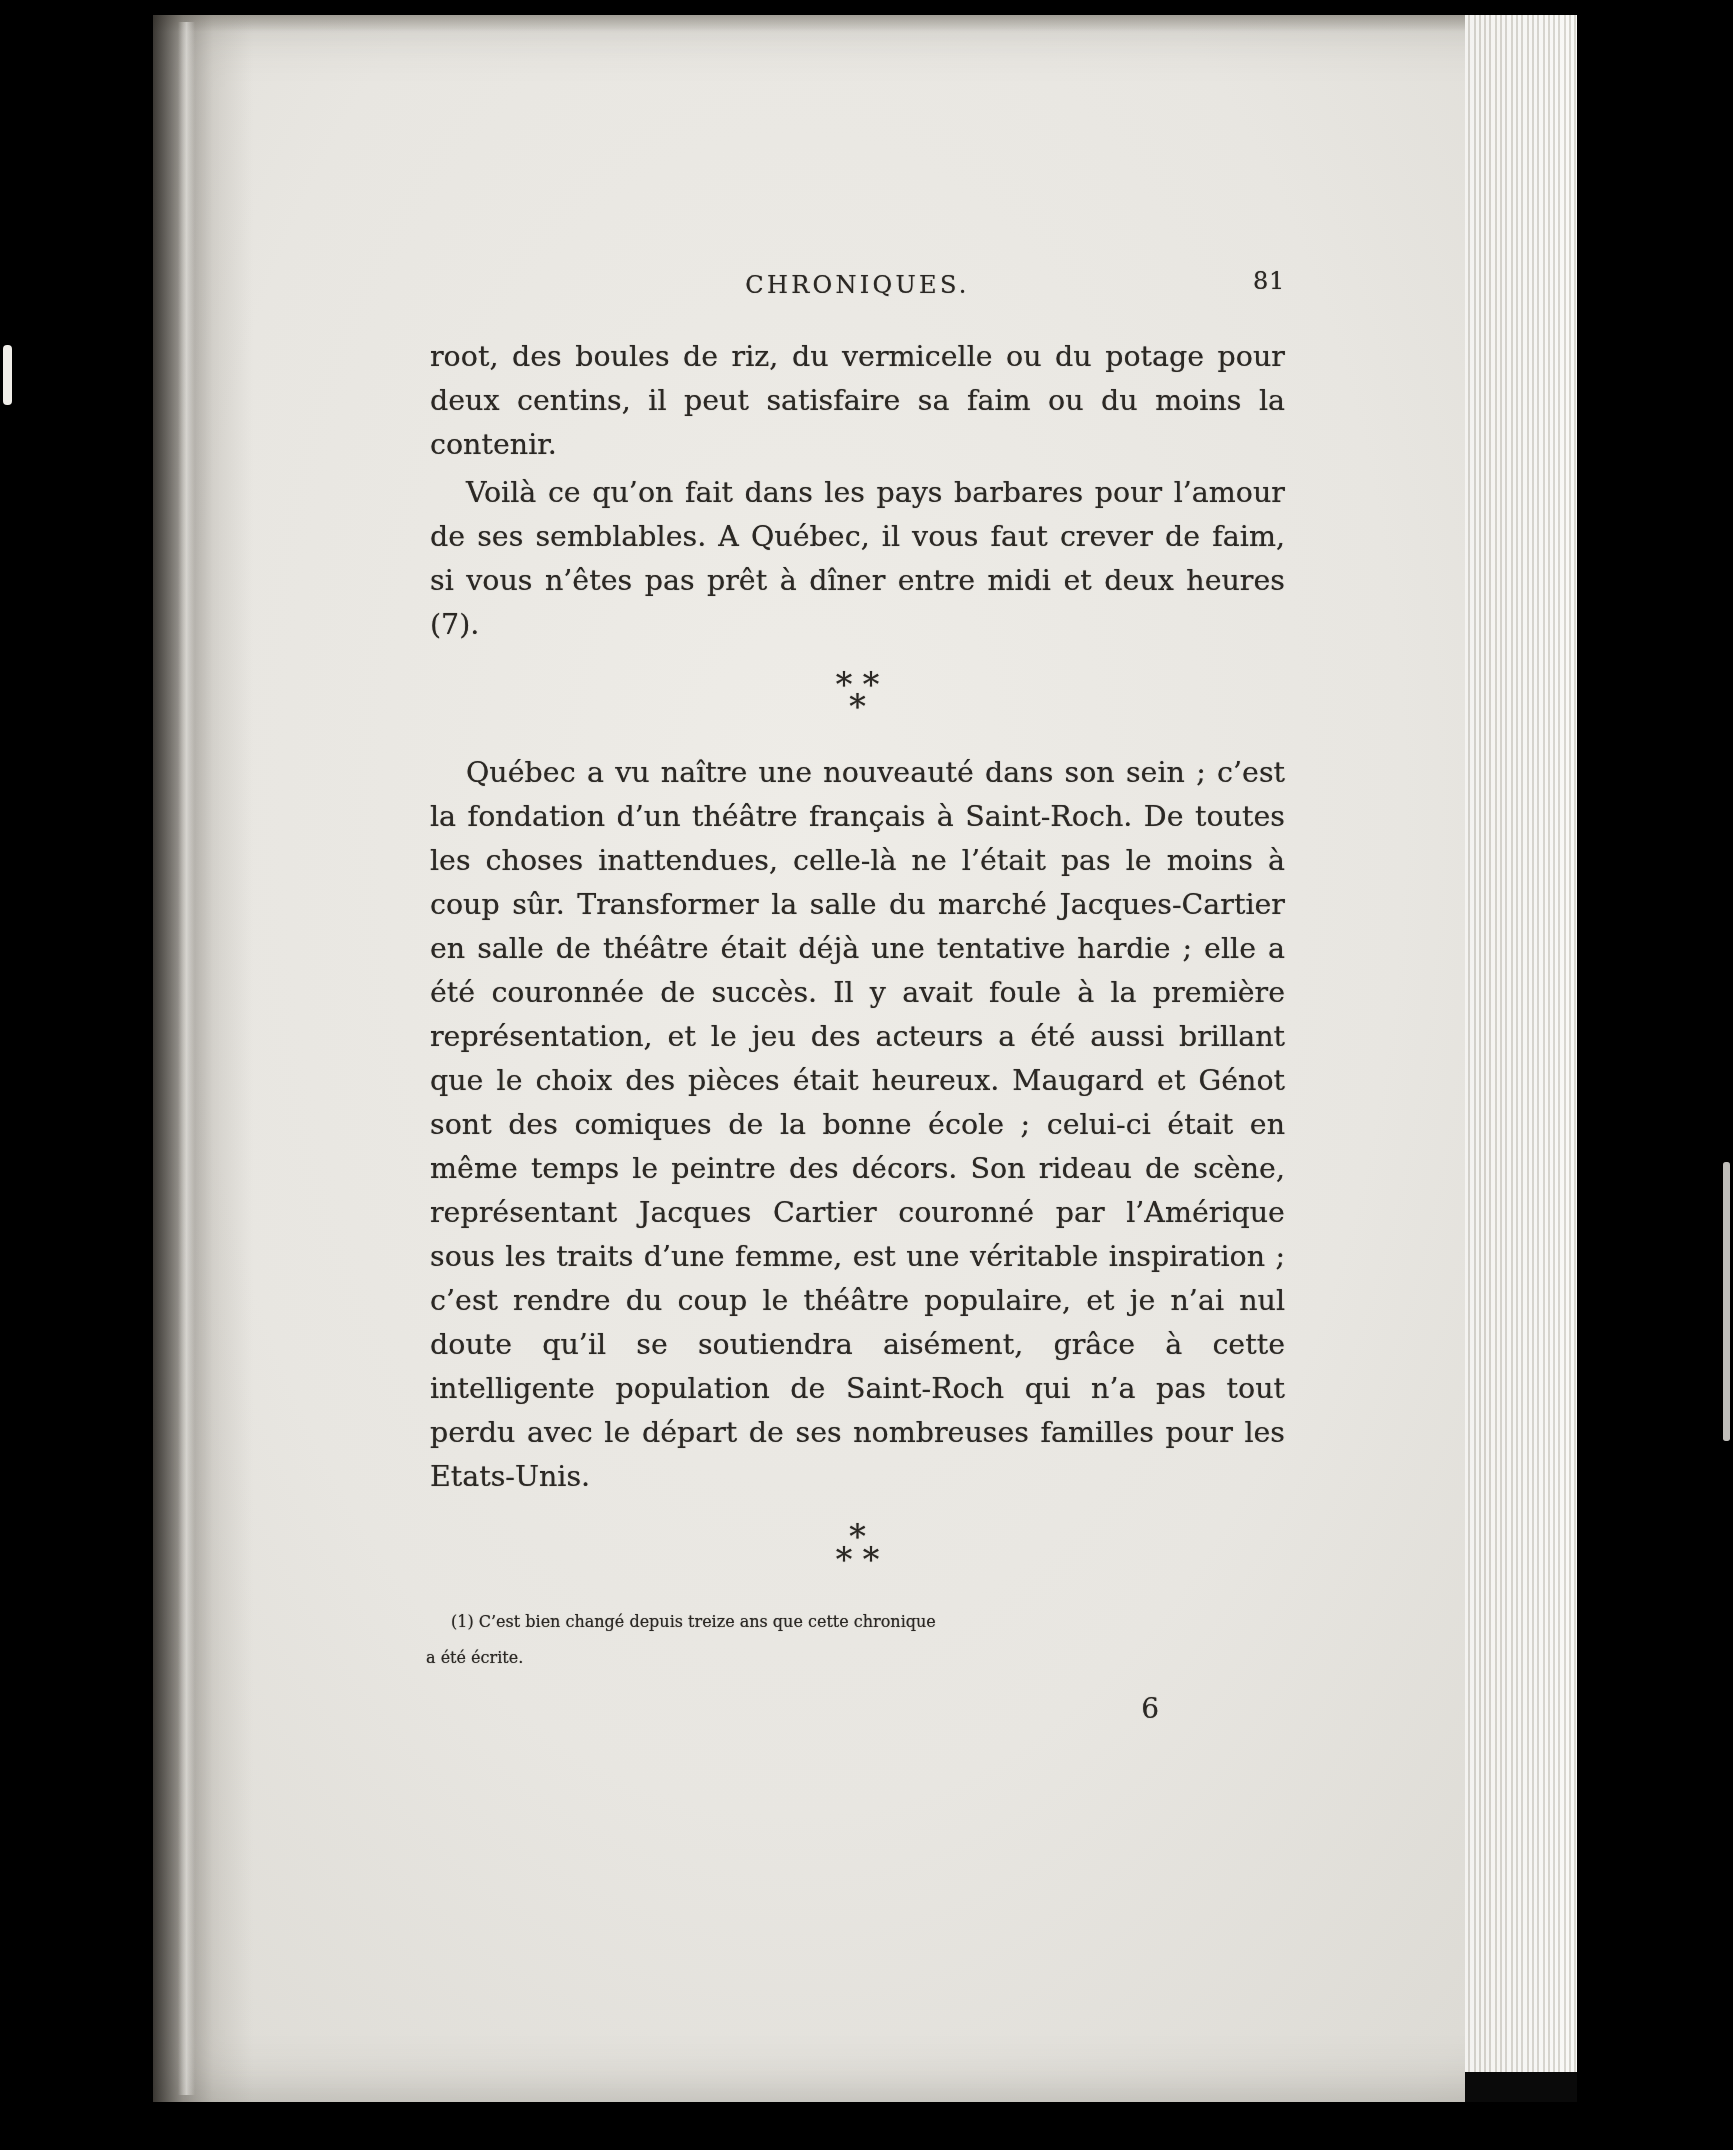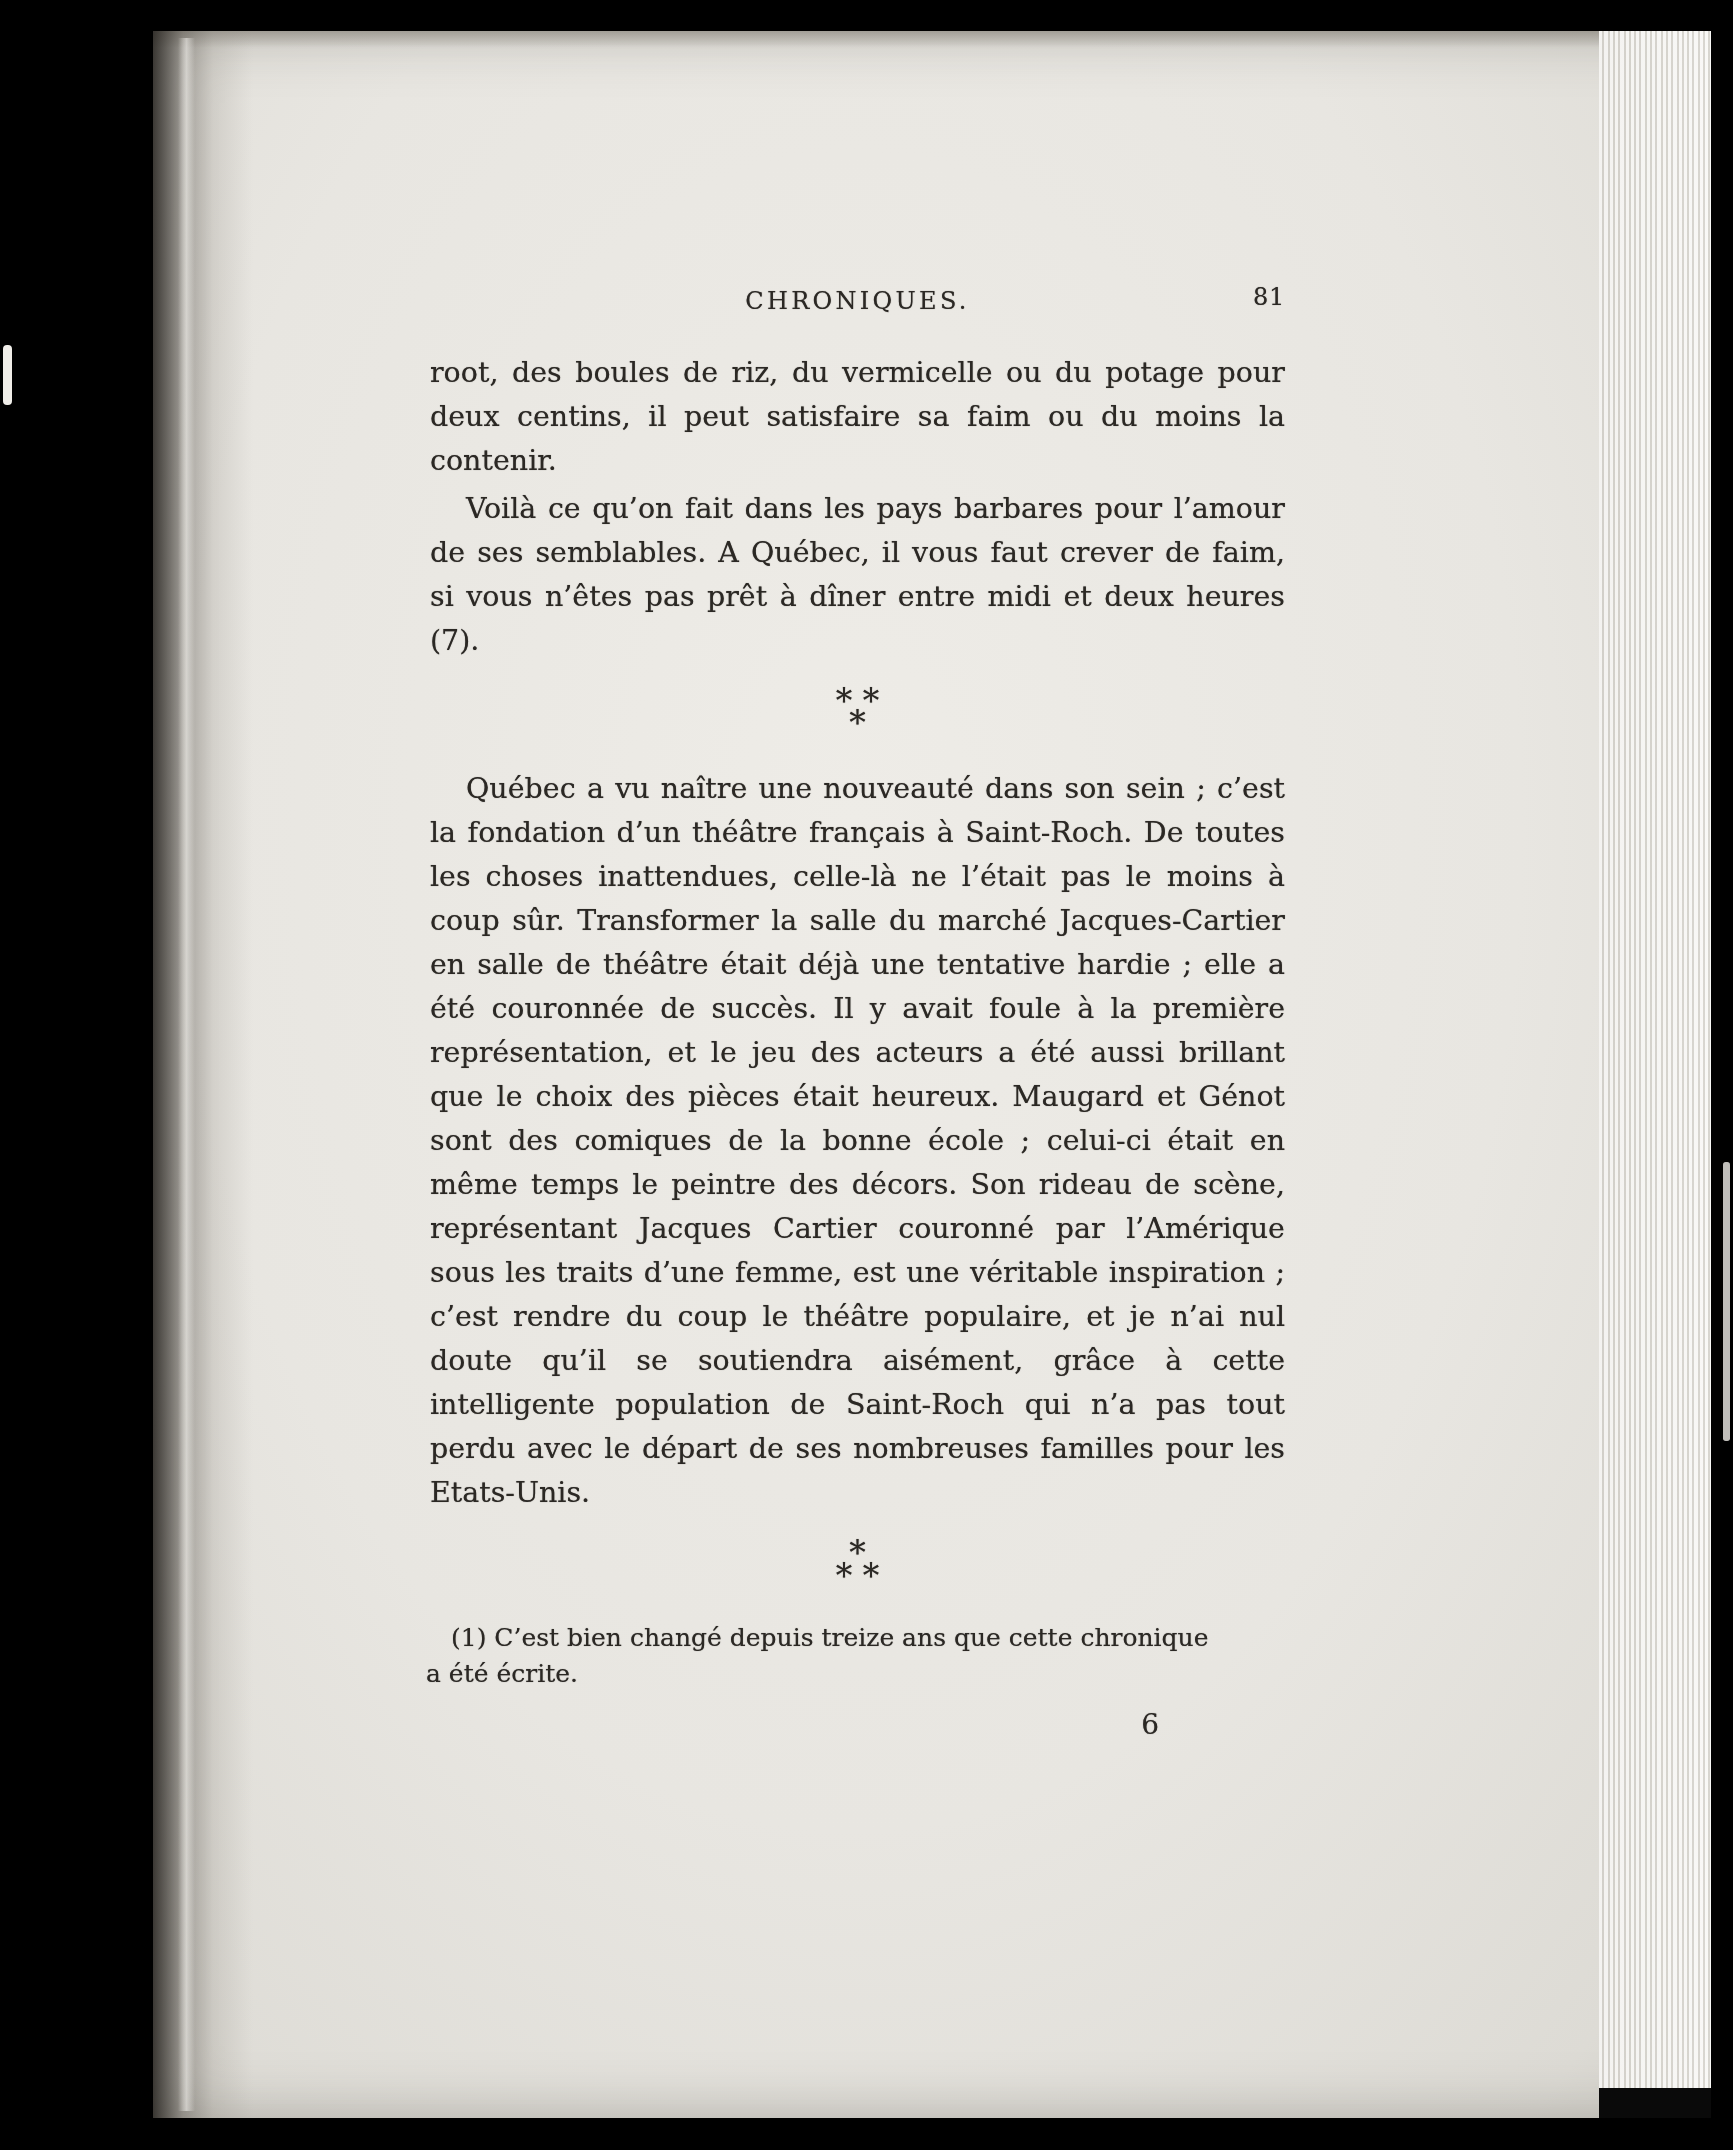--- a/index.html
+++ b/index.html
@@ -19,8 +19,8 @@
   .page {
     position: absolute;
     left: 153px;
-    top: 31px;
-    width: 1558px;
+    top: 15px;
+    width: 1424px;
     height: 2087px;
     background: radial-gradient(ellipse at 45% 38%, #eeece7 0%, #e8e6e1 55%, #dddbd5 90%, #d3d1ca 100%);
     box-shadow: inset 0 0 60px rgba(70,65,58,0.35);

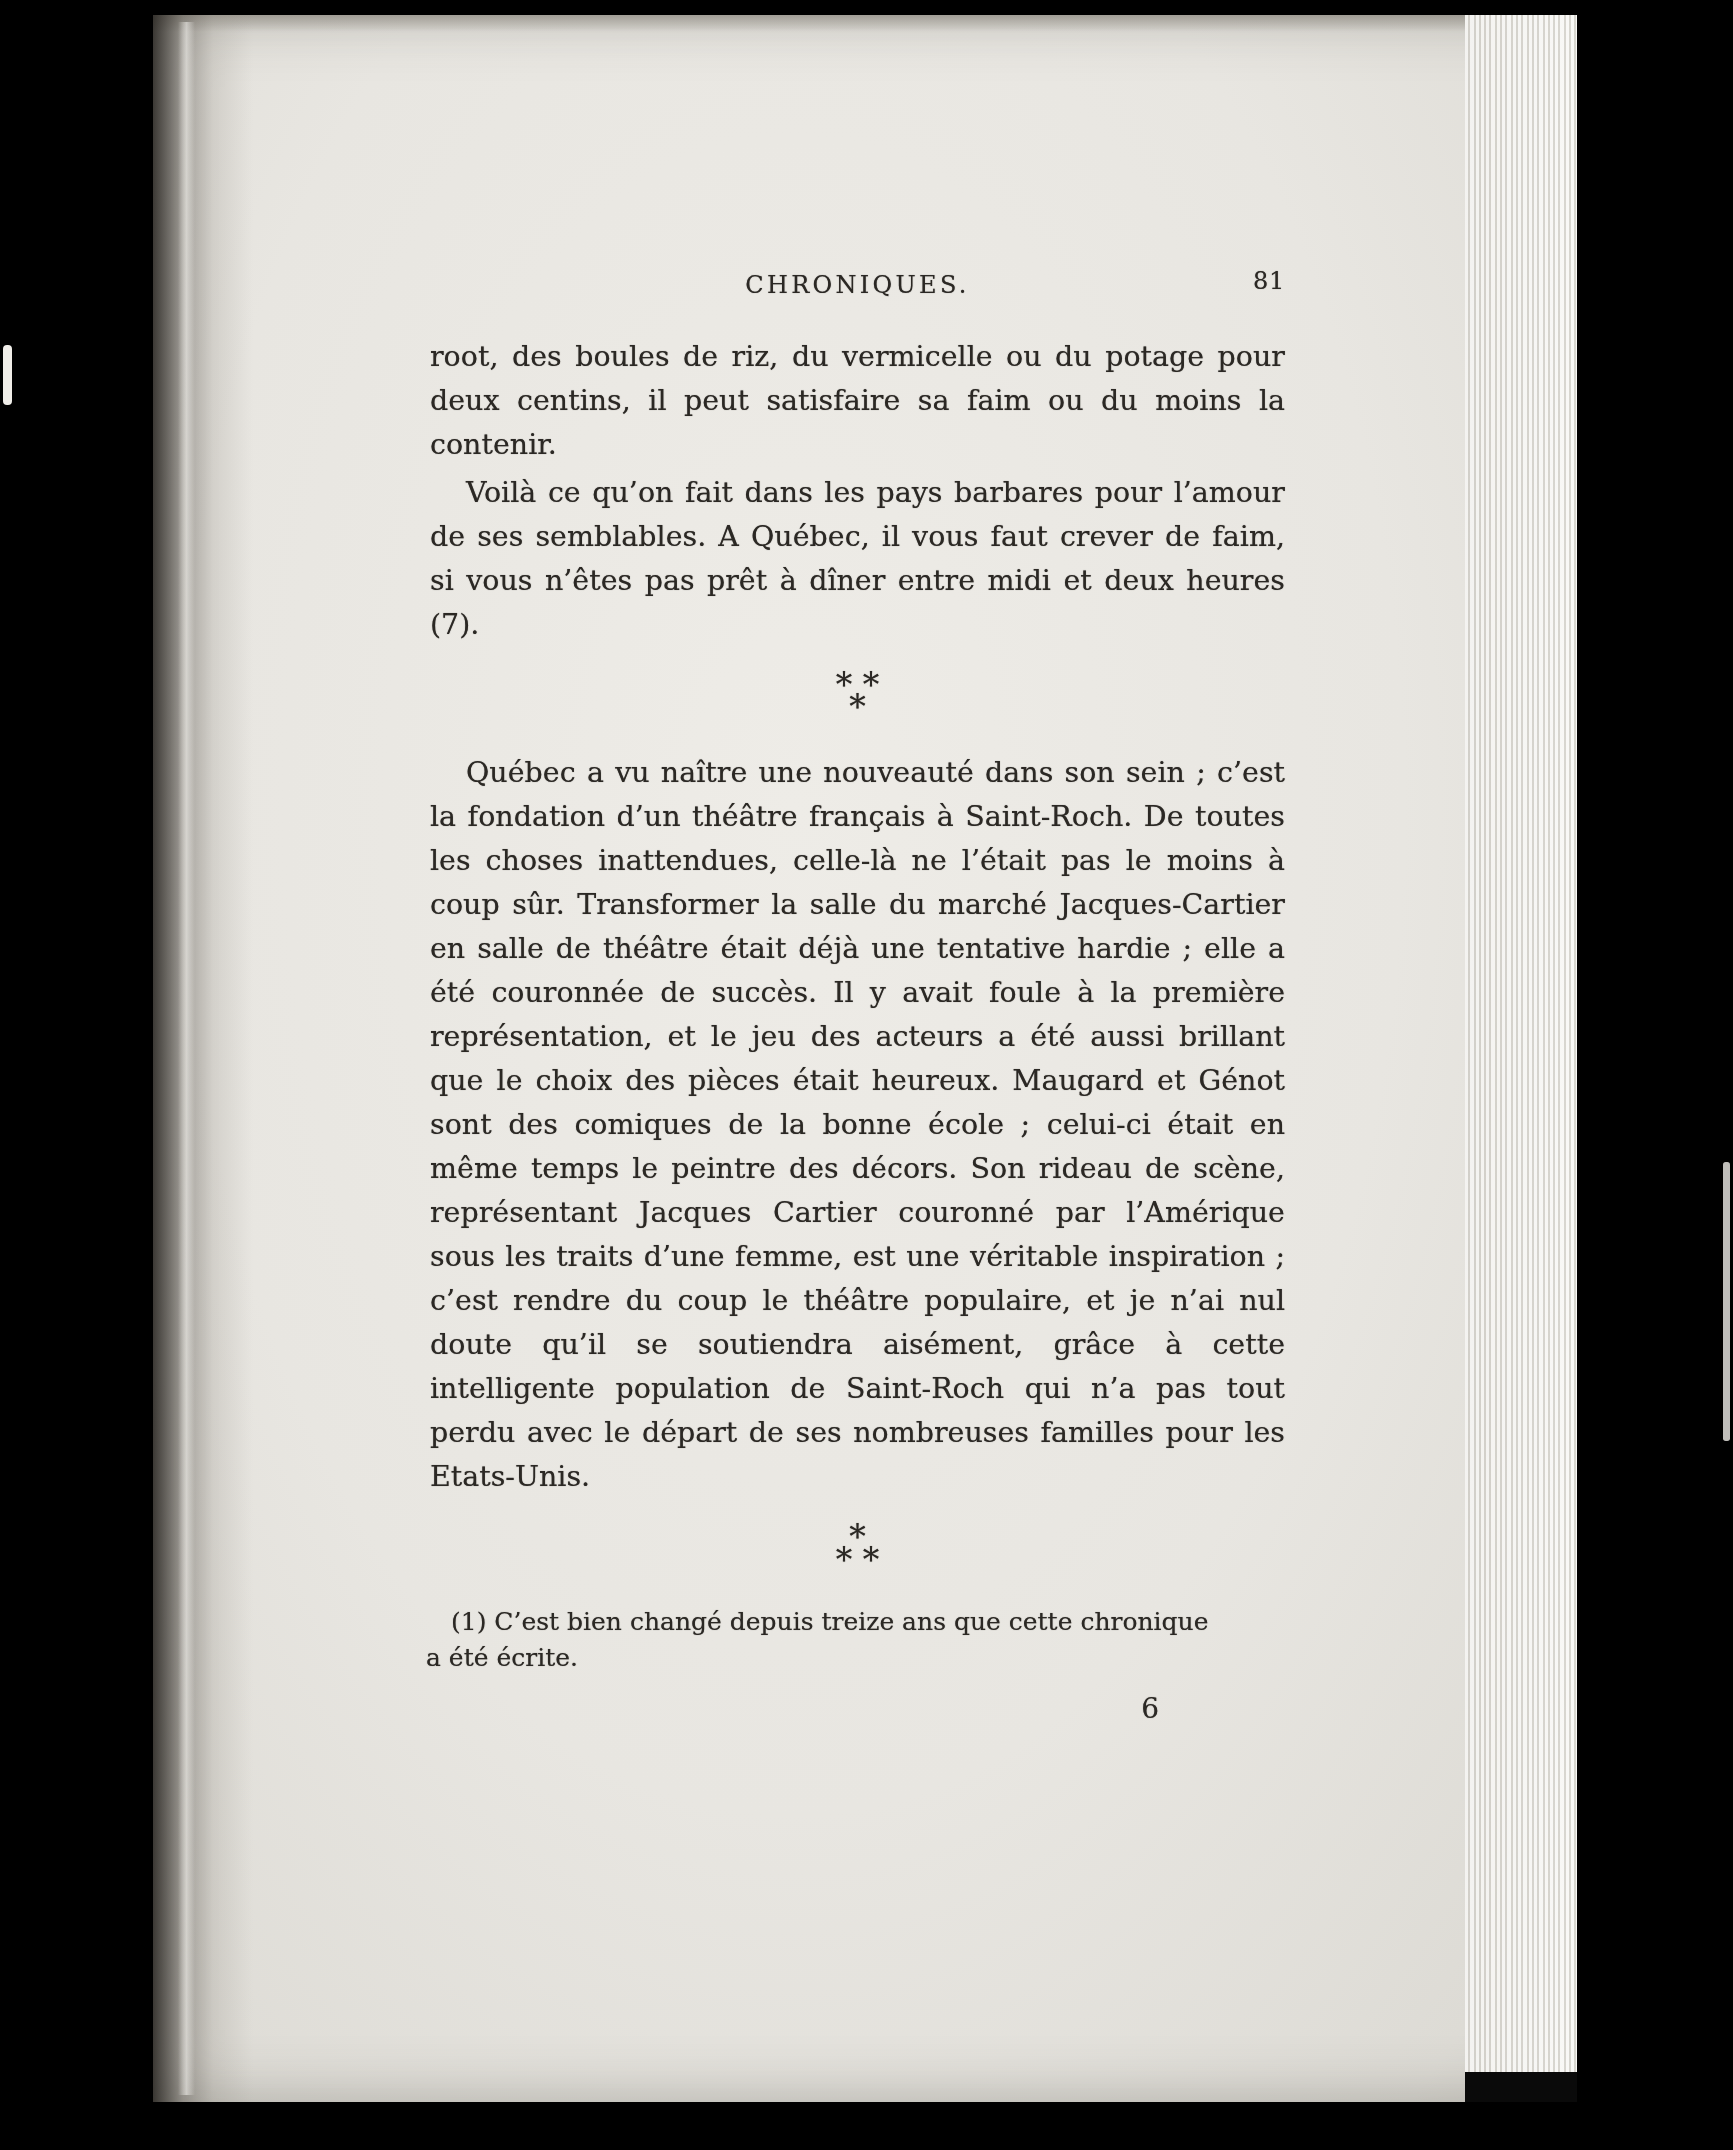--- a/index.html
+++ b/index.html
@@ -124,7 +124,7 @@
 
   .footnote {
     margin-top: 30.5px;
-    font-size: 25px;
+    font-size: 16px;
     line-height: 36px;
     text-indent: 25px;
   }

